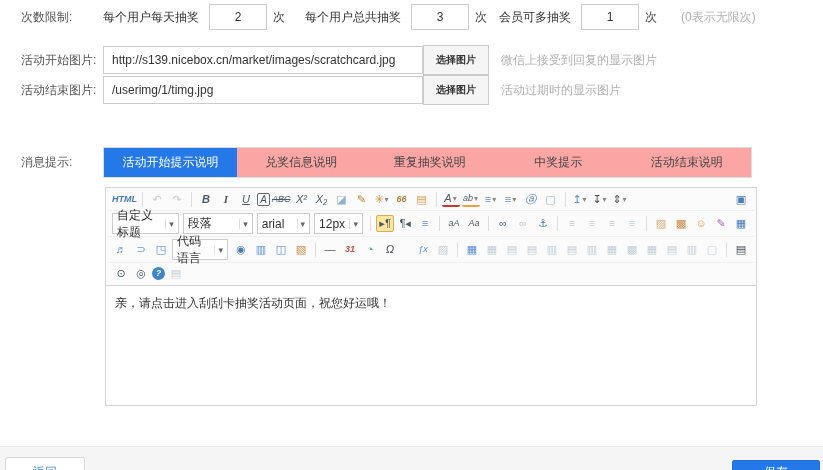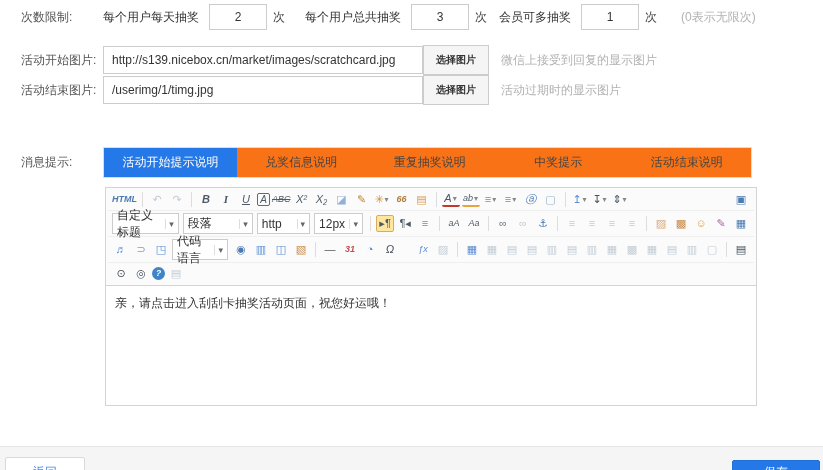--- a/index.html
+++ b/index.html
@@ -15,7 +15,7 @@
   .pickbtn { margin-left:0; height:30px; padding:0 12px; background:#f5f5f5; border:1px solid #ccc; color:#333; font-weight:bold; font-size:10px; display:inline-flex; align-items:center; cursor:pointer; }
   .member { height:28px; padding:0 17px; background:#fff; border:1px solid #ddd; margin-left:-1px; display:inline-flex; align-items:center; color:#444; cursor:pointer; }
   .member:first-child { margin-left:0; }
-  .tabs { width:649px; height:31px; border:1px solid #ddd; display:flex; background:#f97316;justify-content:space-between; }
+  .tabs { width:649px; height:31px; border:1px solid #ddd; display:flex; background:#fca5a5;justify-content:space-between; }
   .tab { flex:1; text-align:center; line-height:29px; color:#444; cursor:pointer; white-space:nowrap; overflow:hidden; }
   .tab.active { flex:0 0 133px; background:var(--accent); color:#fff; }
   

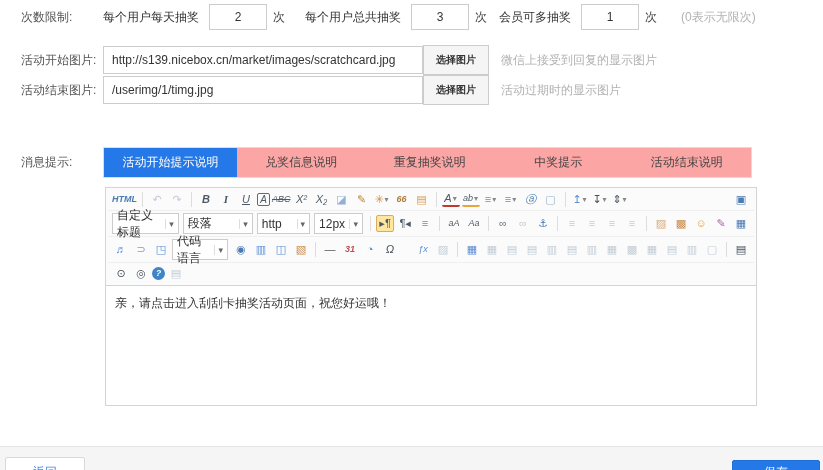--- a/index.html
+++ b/index.html
@@ -134,7 +134,7 @@
           <span class="sel-caret">▾</span>
         </span>
         <span class="ue-select" style="width:68px;">
-          <span>http</span>
+          <span>arial</span>
           <span class="sel-caret">▾</span>
         </span>
         <span class="ue-select" style="width:62px;">

